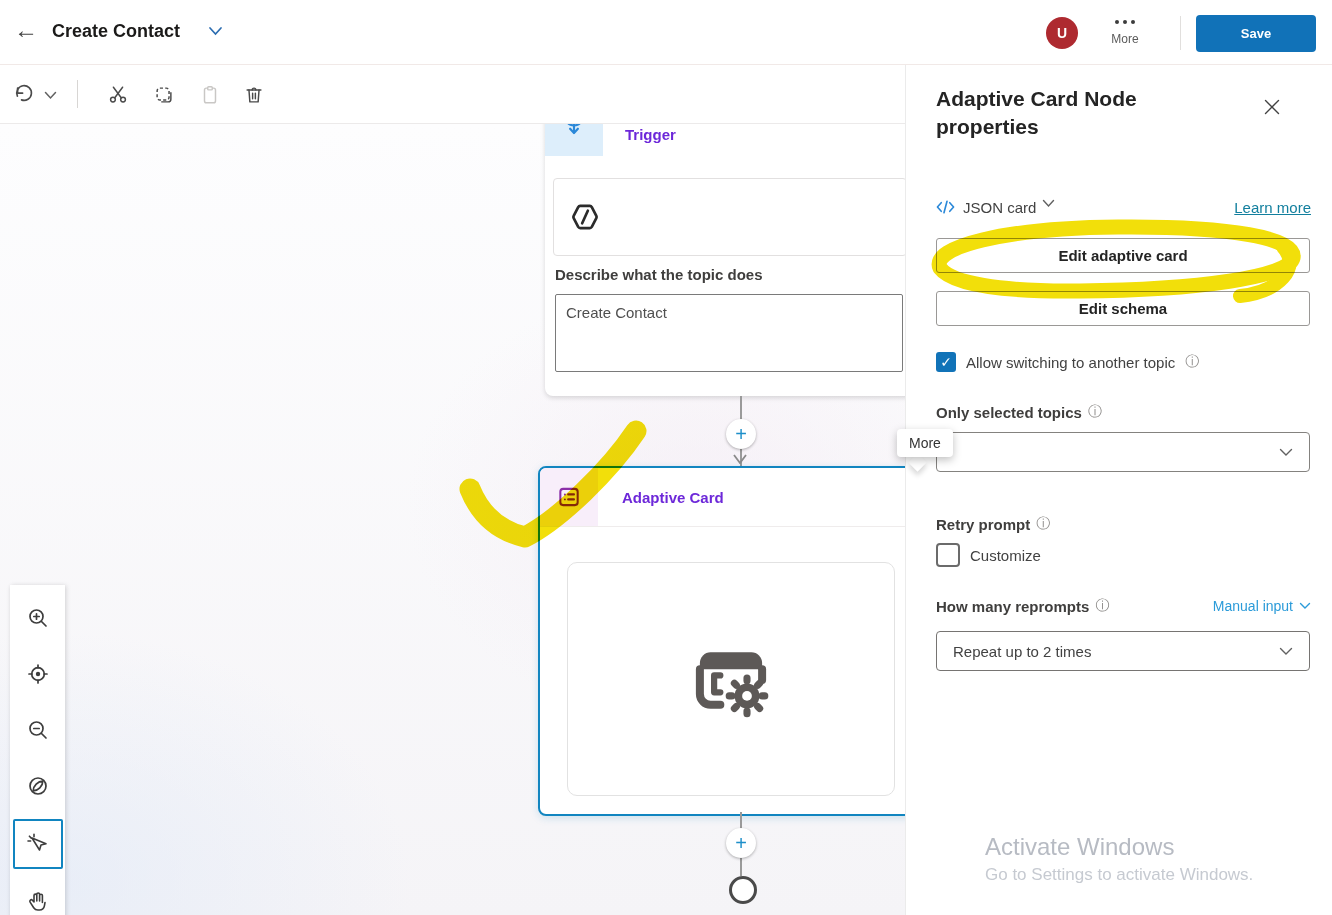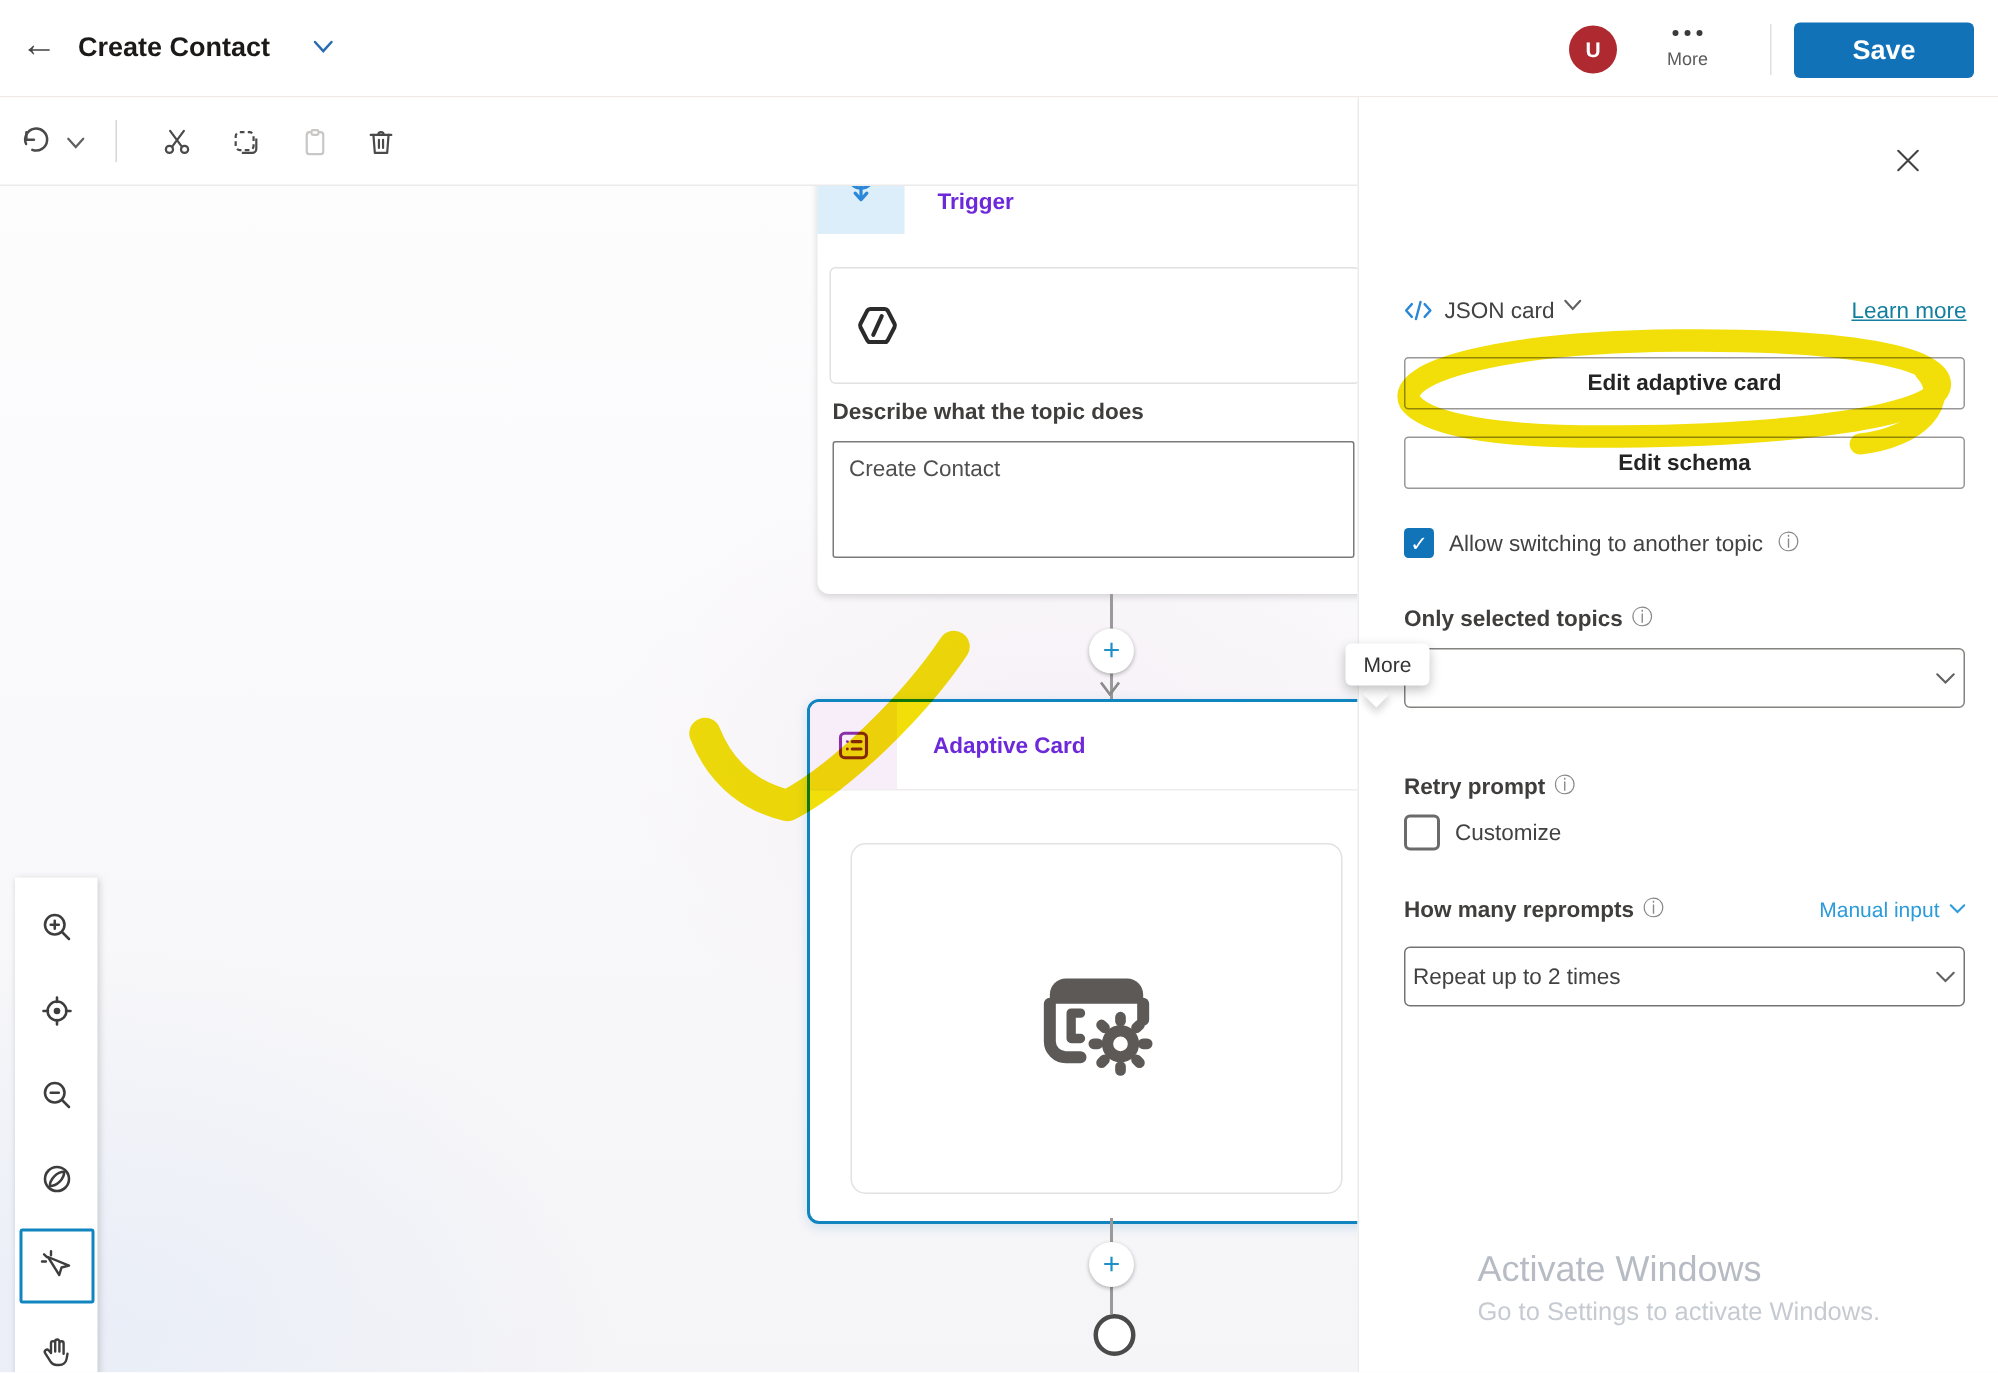--- a/index.html
+++ b/index.html
@@ -20,7 +20,7 @@
   .more-caption{font-size:12px;color:#5b5b5b;margin-top:8px;}
   .hdr-divider{position:absolute;left:1180px;top:16px;width:1px;height:34px;background:#e1dfdd;}
   .save-btn{position:absolute;left:1196px;top:15px;width:120px;height:37px;background:#1172b8;color:#fff;border:none;
-            border-radius:4px;font-size:18px;font-weight:700;font-family:inherit;cursor:pointer;}
+            border-radius:4px;font-size:13px;font-weight:700;font-family:inherit;cursor:pointer;}
 
   
   .toolbar{position:absolute;left:0;top:65px;width:1332px;height:58px;background:#fff;border-bottom:1px solid #eceaea;z-index:15;}

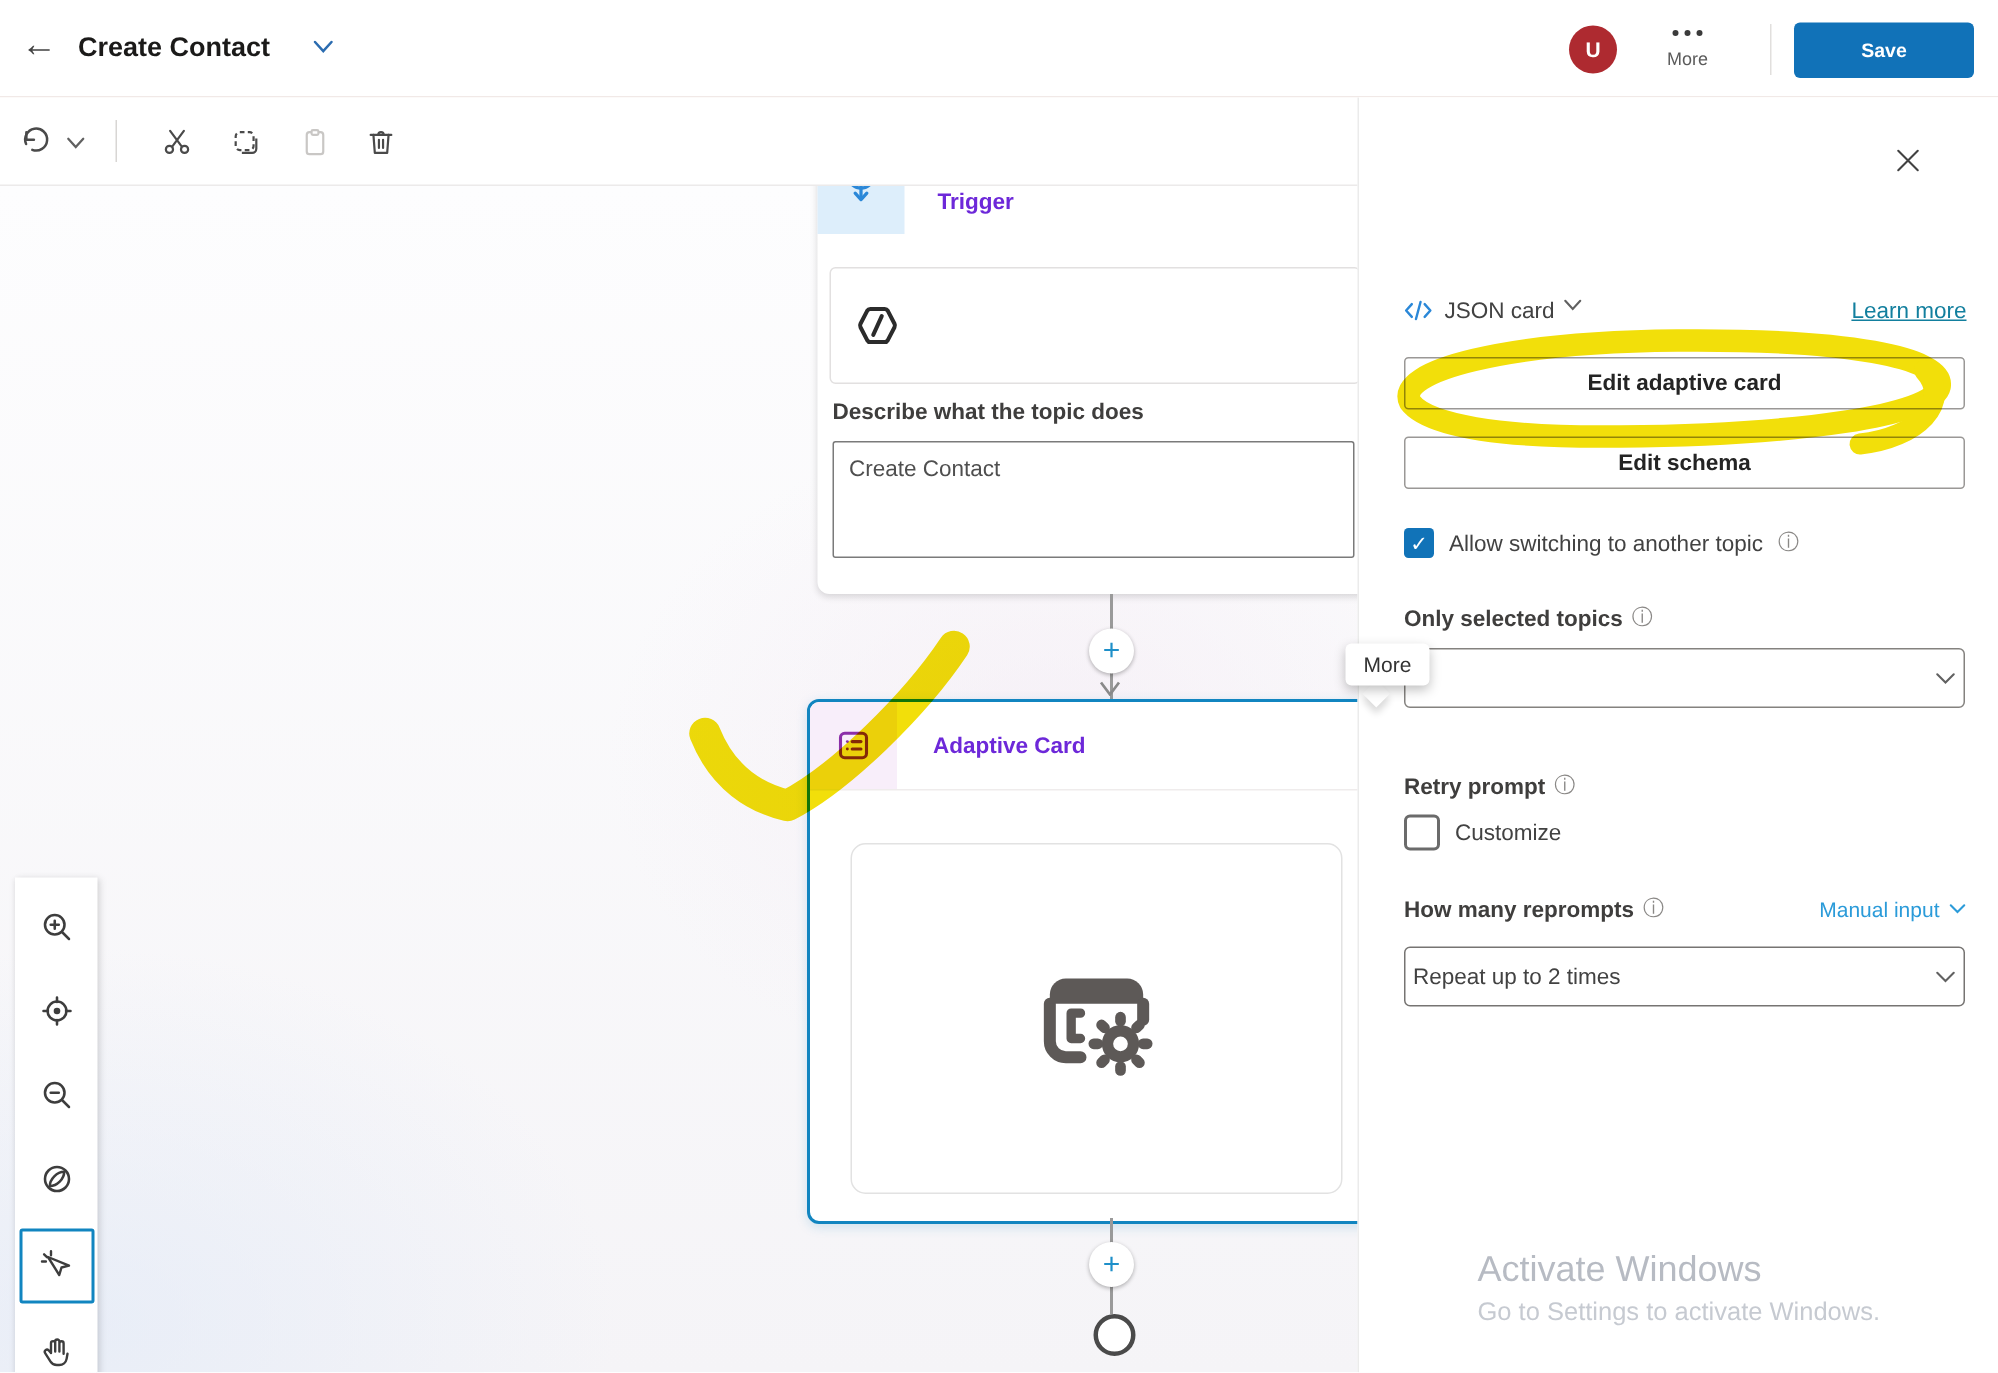--- a/index.html
+++ b/index.html
@@ -301,6 +301,7 @@
   </div>
 
   <div class="panel">
+    <div class="panel-title">Adaptive Card Node properties</div>
     <div class="panel-close">
       <svg width="16" height="16" viewBox="0 0 16 16">
         <path d="M1.5 1.5 L14.5 14.5 M14.5 1.5 L1.5 14.5" stroke="#424242" stroke-width="1.4" stroke-linecap="round"></path>

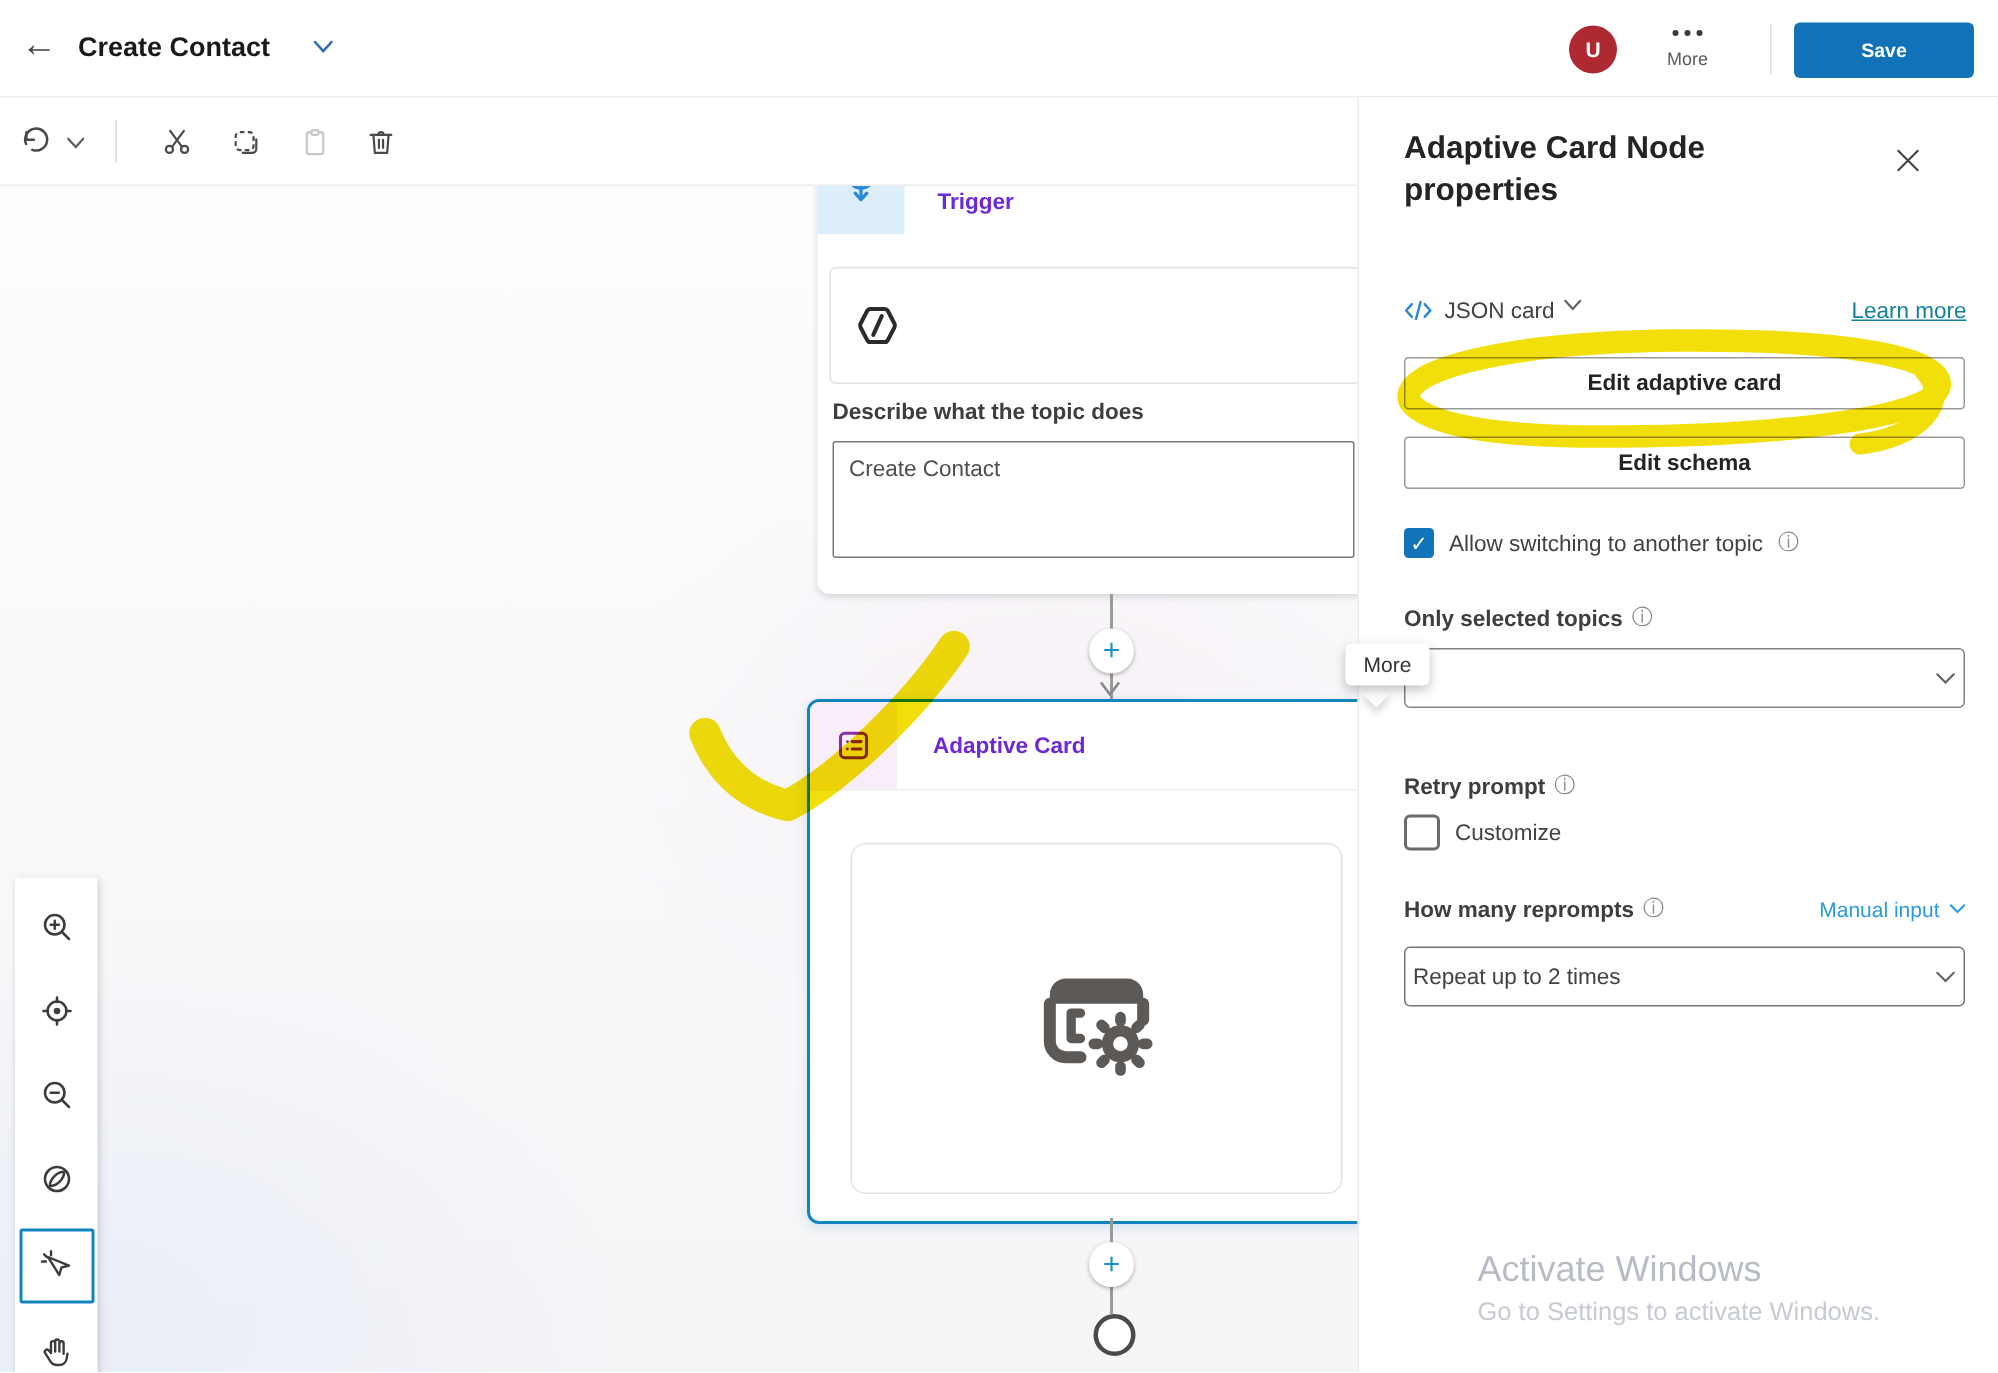--- a/index.html
+++ b/index.html
@@ -87,7 +87,7 @@
   .field-label{position:absolute;left:30px;font-size:15px;font-weight:700;color:#3f3e3d;display:flex;align-items:center;gap:6px;}
   .info-glyph{font-size:14px;color:#8a8886;font-weight:400;}
   .select-box{position:absolute;left:30px;width:374px;height:40px;border:1px solid #84827f;border-radius:4px;background:#fff;
-              display:flex;align-items:center;padding:0 5px;box-sizing:border-box;cursor:pointer;}
+              display:flex;align-items:center;padding:0 16px;box-sizing:border-box;cursor:pointer;}
   .select-value{font-size:15px;color:#424242;}
   .select-chev{margin-left:auto;}
   .reprompt-row{position:absolute;left:30px;top:532px;width:375px;display:flex;align-items:center;}

